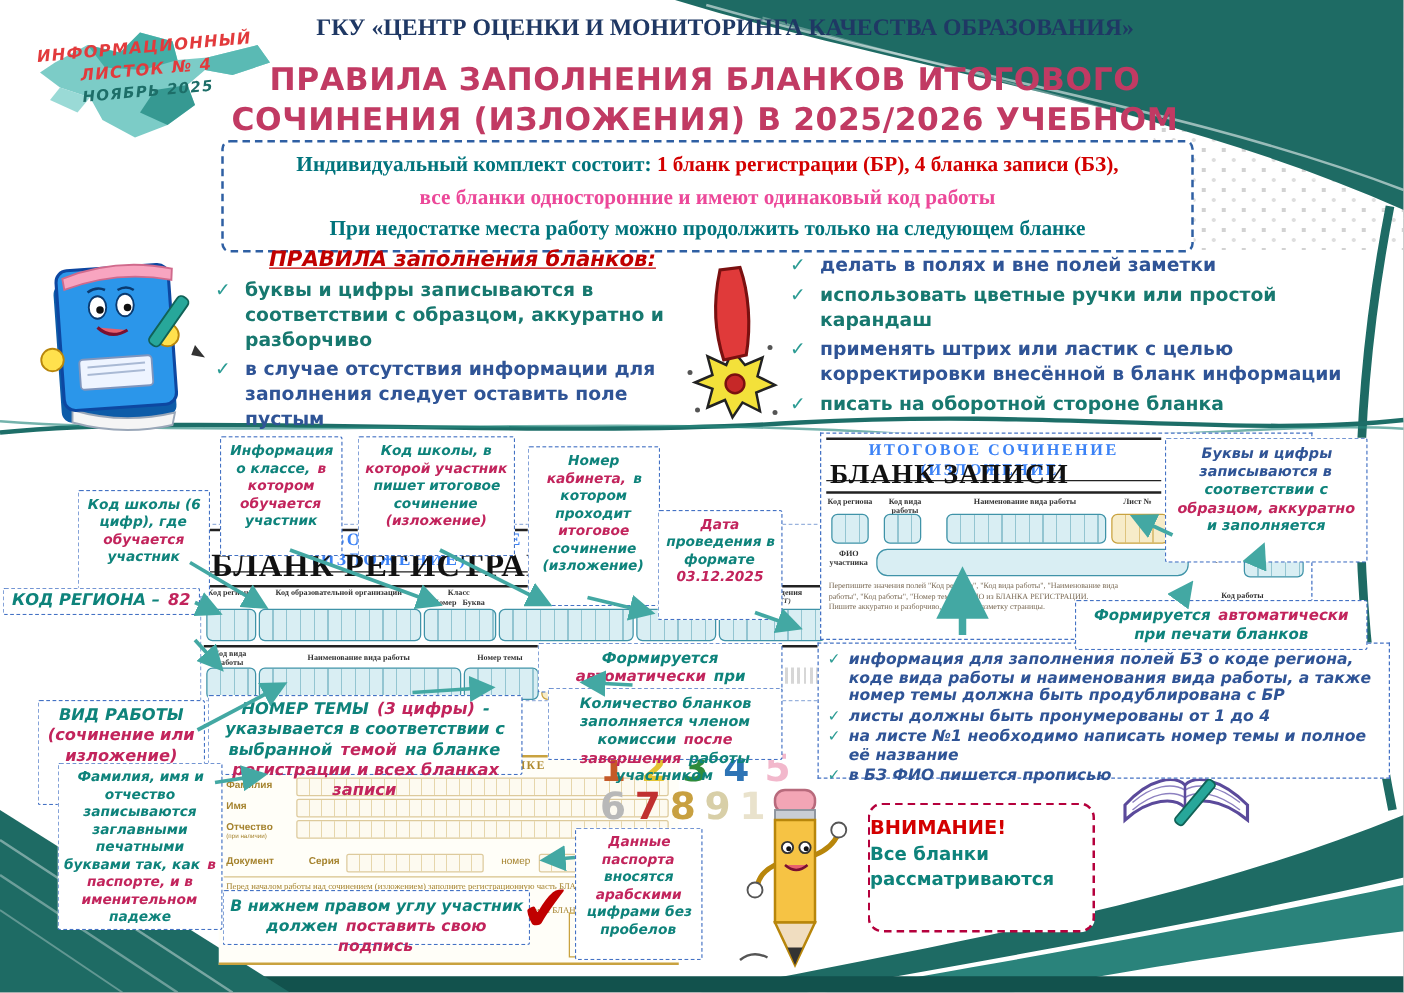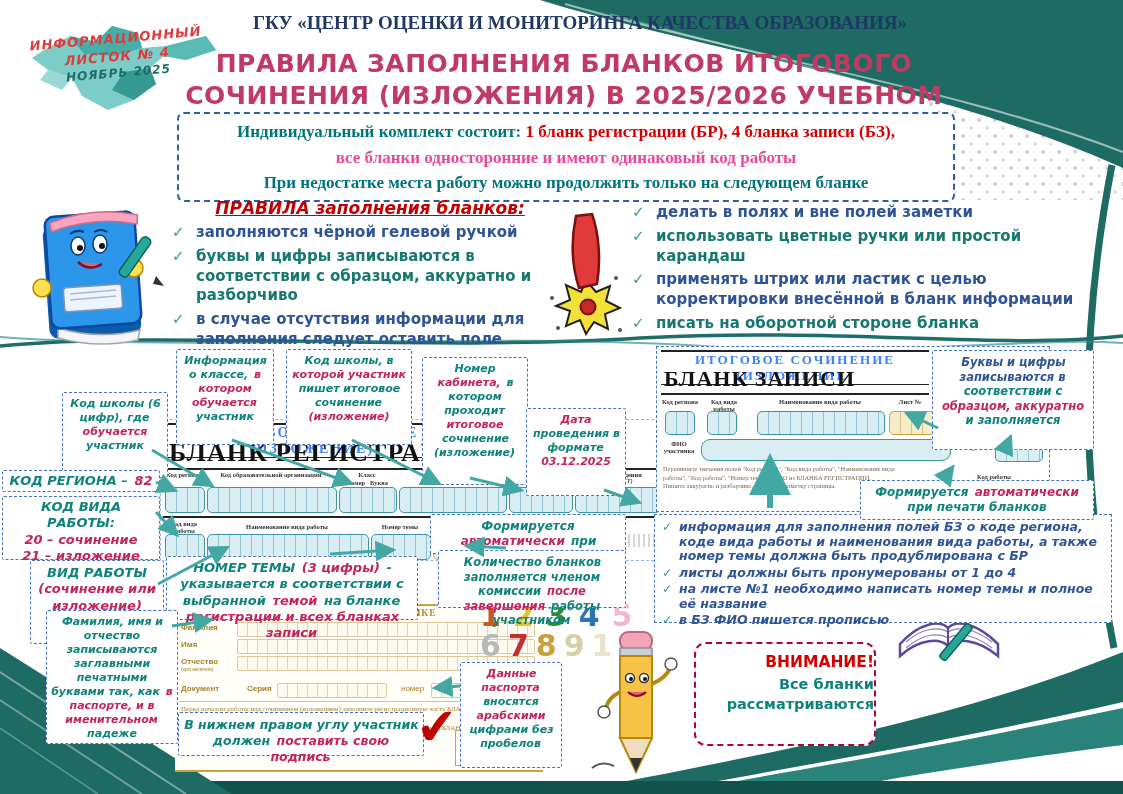--- a/index.html
+++ b/index.html
@@ -116,7 +116,6 @@
   <div class="abs" style="left:170px;top:198px;width:400px;z-index:2;">
     <div class="sec-title">ПРАВИЛА заполнения бланков:</div>
     <div style="margin-top:5px;">
-      <div class="li c-blue">заполняются чёрной гелевой ручкой</div>
       <div class="li c-teal">буквы и цифры записываются в соответствии с образцом, аккуратно и разборчиво</div>
       <div class="li c-blue">в случае отсутствия информации для заполнения следует оставить поле пустым</div>
     </div>

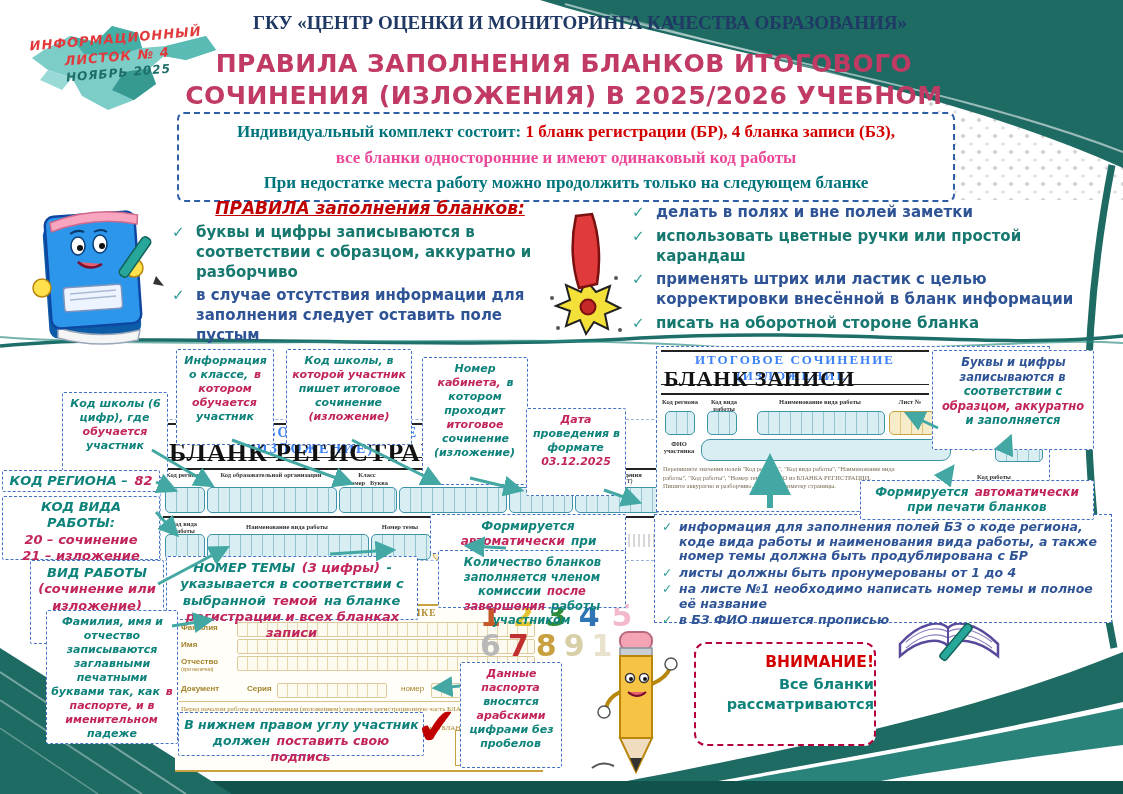--- a/index.html
+++ b/index.html
@@ -277,11 +277,6 @@
     <span class="t">КОД РЕГИОНА –</span>
     <span class="c">82</span>
   </div>
-  <div class="co co-lg" style="left:2px;top:496px;width:152px;height:58px;padding:2px 2px;">
-    <div class="t">КОД ВИДА РАБОТЫ:</div>
-    <div class="c">20 – сочинение</div>
-    <div class="c">21 – изложение</div>
-  </div>
   <div class="co co-lg" style="left:30px;top:560px;width:124px;height:74px;">
     <div class="t">ВИД РАБОТЫ</div>
     <div class="c">(сочинение или изложение)</div>

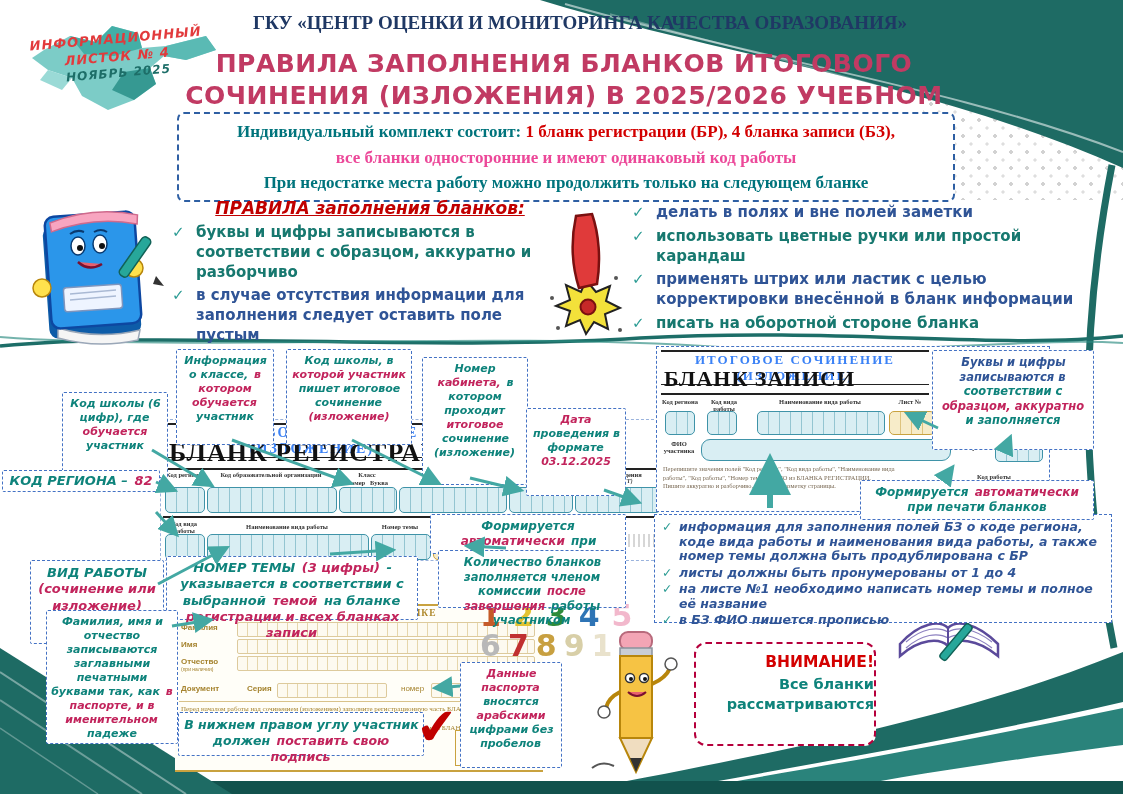--- a/index.html
+++ b/index.html
@@ -53,7 +53,7 @@
            color:#2f5496;line-height:1.16;margin-bottom:2px;}
   .cl-item::before{content:"\2713";position:absolute;left:1px;top:0;color:#2c9c94;}
   .att{position:absolute;border:2.5px dashed #b5003c;border-radius:12px;background:#fff;z-index:4;
-       text-align:right;font:bold 14.5px "DejaVu Sans",sans-serif;line-height:1.4;padding-top:8px;}
+       text-align:left;font:bold 14.5px "DejaVu Sans",sans-serif;line-height:1.4;padding-top:8px;}
   .issue{position:absolute;left:22px;top:30px;width:190px;z-index:3;transform:rotate(-5deg);
          text-align:center;font:italic bold 13px "DejaVu Sans",sans-serif;letter-spacing:1px;line-height:1.35;}
   .issue .i1,.issue .i2{color:#e23a3c}.issue .i3{color:#1d6e68;font-size:12px}

